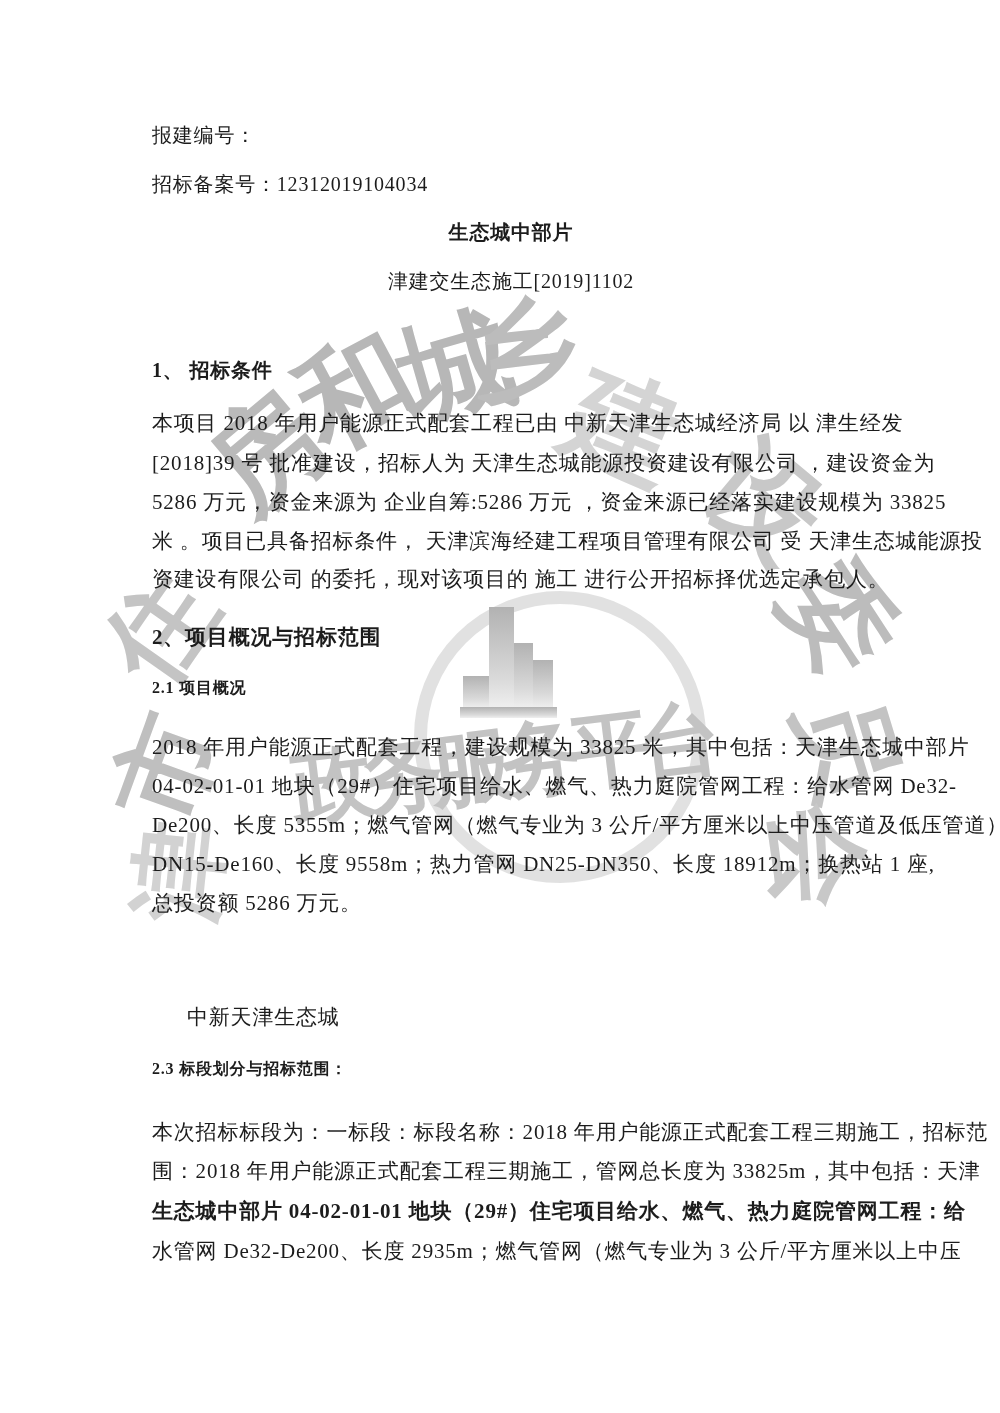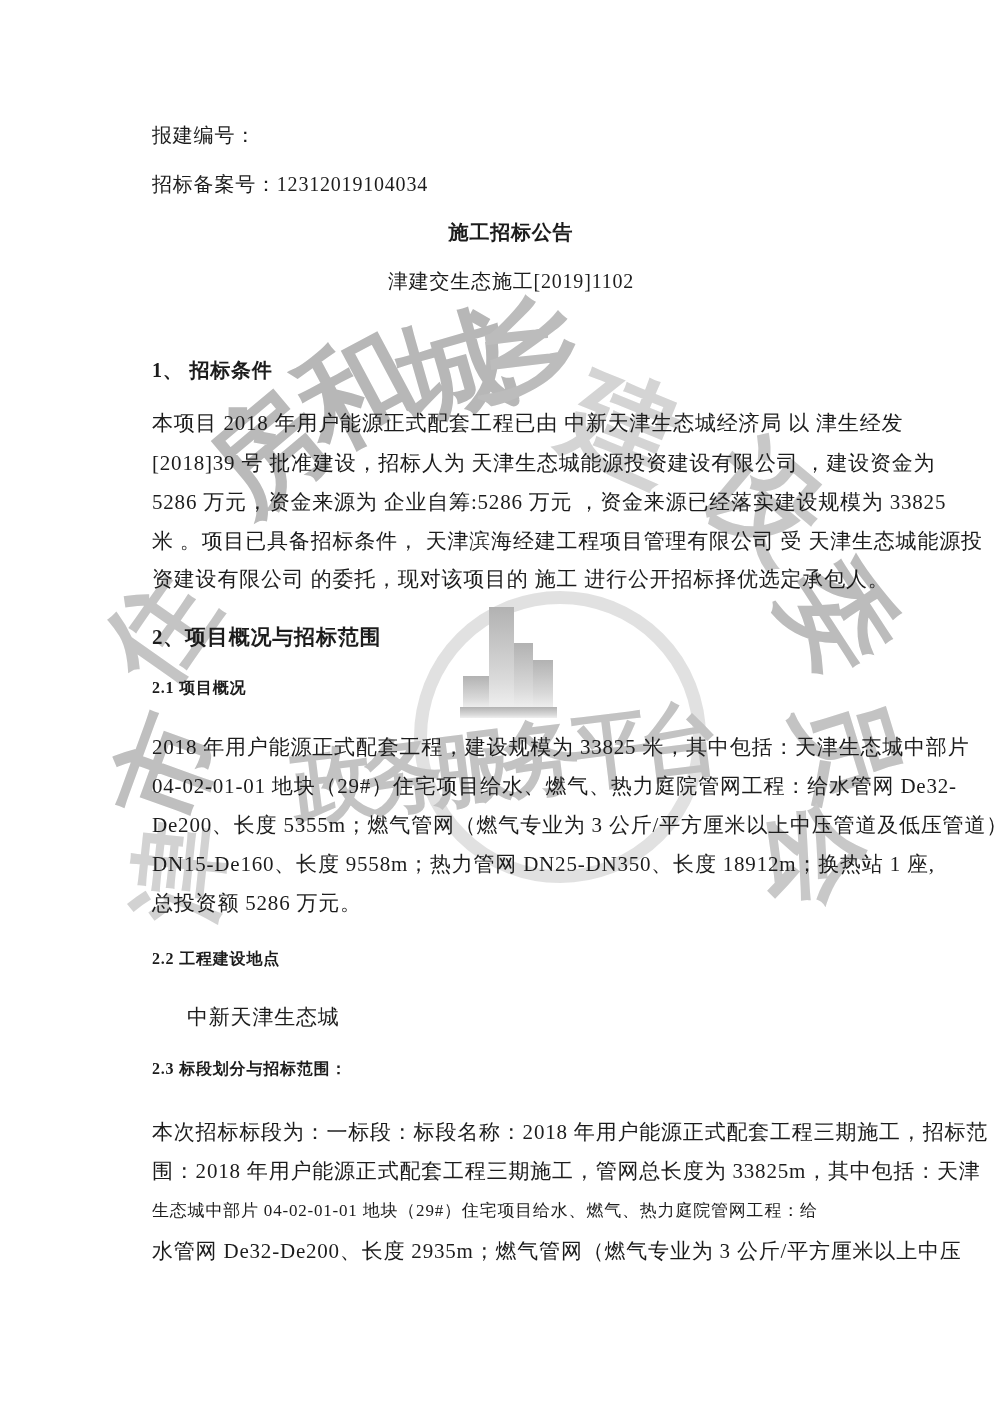--- a/index.html
+++ b/index.html
@@ -84,7 +84,7 @@
 
   <div class="line" style="top: 135px; font-size: 20px;">报建编号：</div>
       <div class="line" style="top: 184px; font-size: 20px;">招标备案号：12312019104034</div>
-      <div class="line bold center" style="top: 232px; font-size: 20px;">施工招标公告</div>
+      <div class="line bold center" style="top: 232px; font-size: 20px;">生态城中部片</div>
       <div class="line center" style="top: 281px; font-size: 20px;">津建交生态施工[2019]1102</div>
       <div class="line bold" style="top: 370px; font-size: 20px;">1、 招标条件</div>
       <div class="line" style="top: 423px; font-size: 21px;">本项目 2018 年用户能源正式配套工程已由 中新天津生态城经济局 以 津生经发</div>

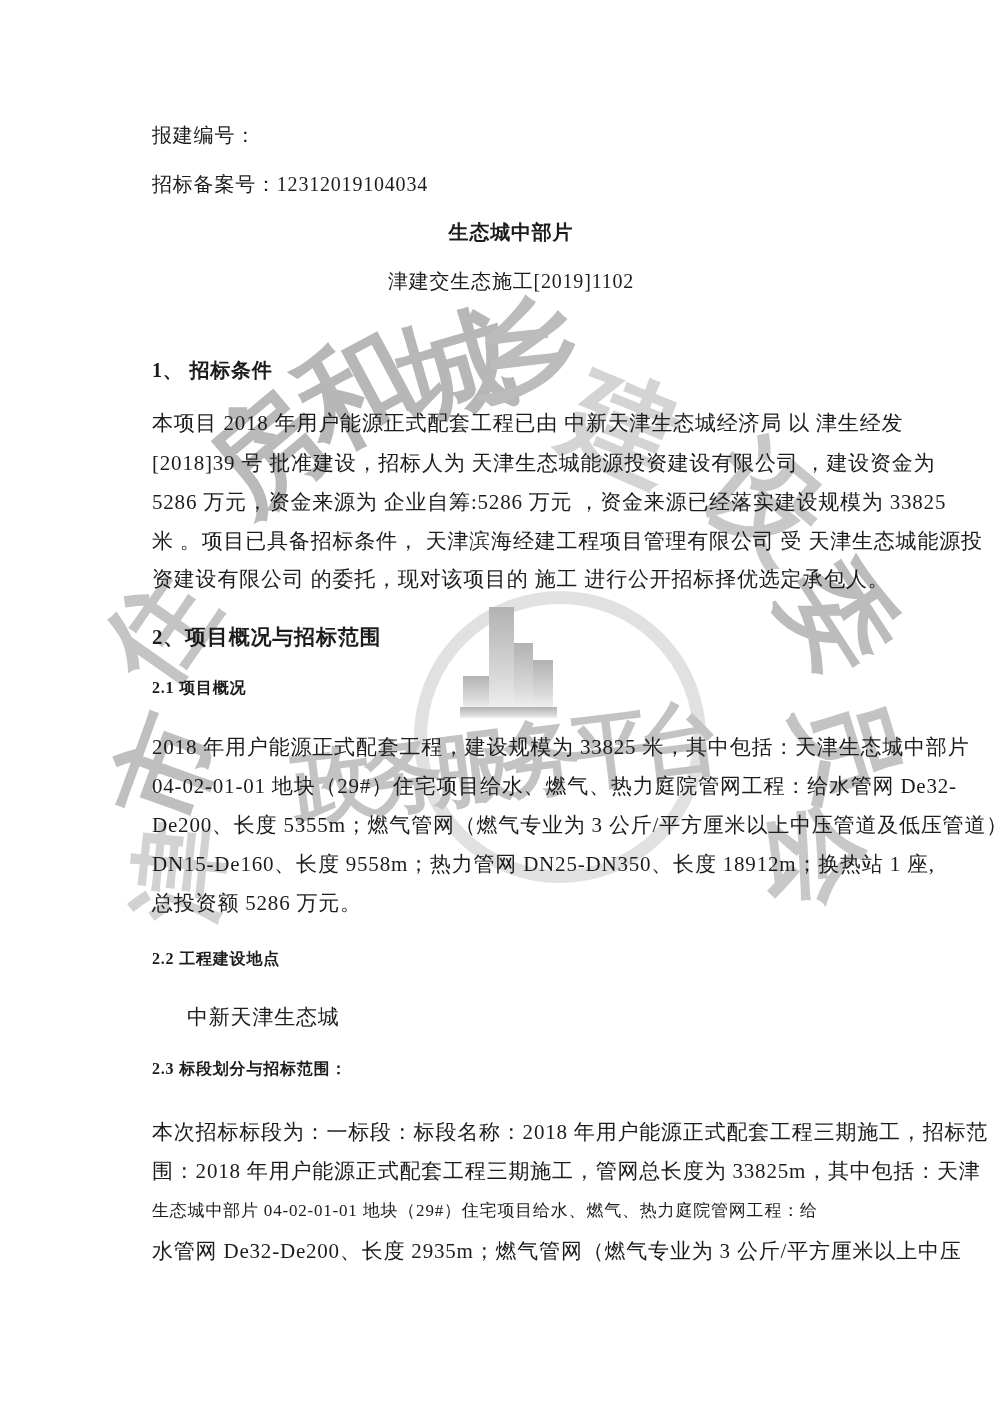--- a/index.html
+++ b/index.html
@@ -99,7 +99,6 @@
       <div class="line" style="top: 825px; font-size: 21px;">De200、长度 5355m；燃气管网（燃气专业为 3 公斤/平方厘米以上中压管道及低压管道）</div>
       <div class="line" style="top: 864px; font-size: 21px;">DN15-De160、长度 9558m；热力管网 DN25-DN350、长度 18912m；换热站 1 座,</div>
       <div class="line" style="top: 903px; font-size: 21px;">总投资额 5286 万元。</div>
-      <div class="line bold" style="top: 959px; font-size: 16px;">2.2 工程建设地点</div>
       <div class="line" style="top: 1017px; font-size: 21px; margin-left: 35px;">中新天津生态城</div>
       <div class="line bold" style="top: 1069px; font-size: 16px;">2.3 标段划分与招标范围：</div>
       <div class="line" style="top: 1132px; font-size: 21px; text-align: right;">本次招标标段为：一标段：标段名称：2018 年用户能源正式配套工程三期施工，招标范</div>

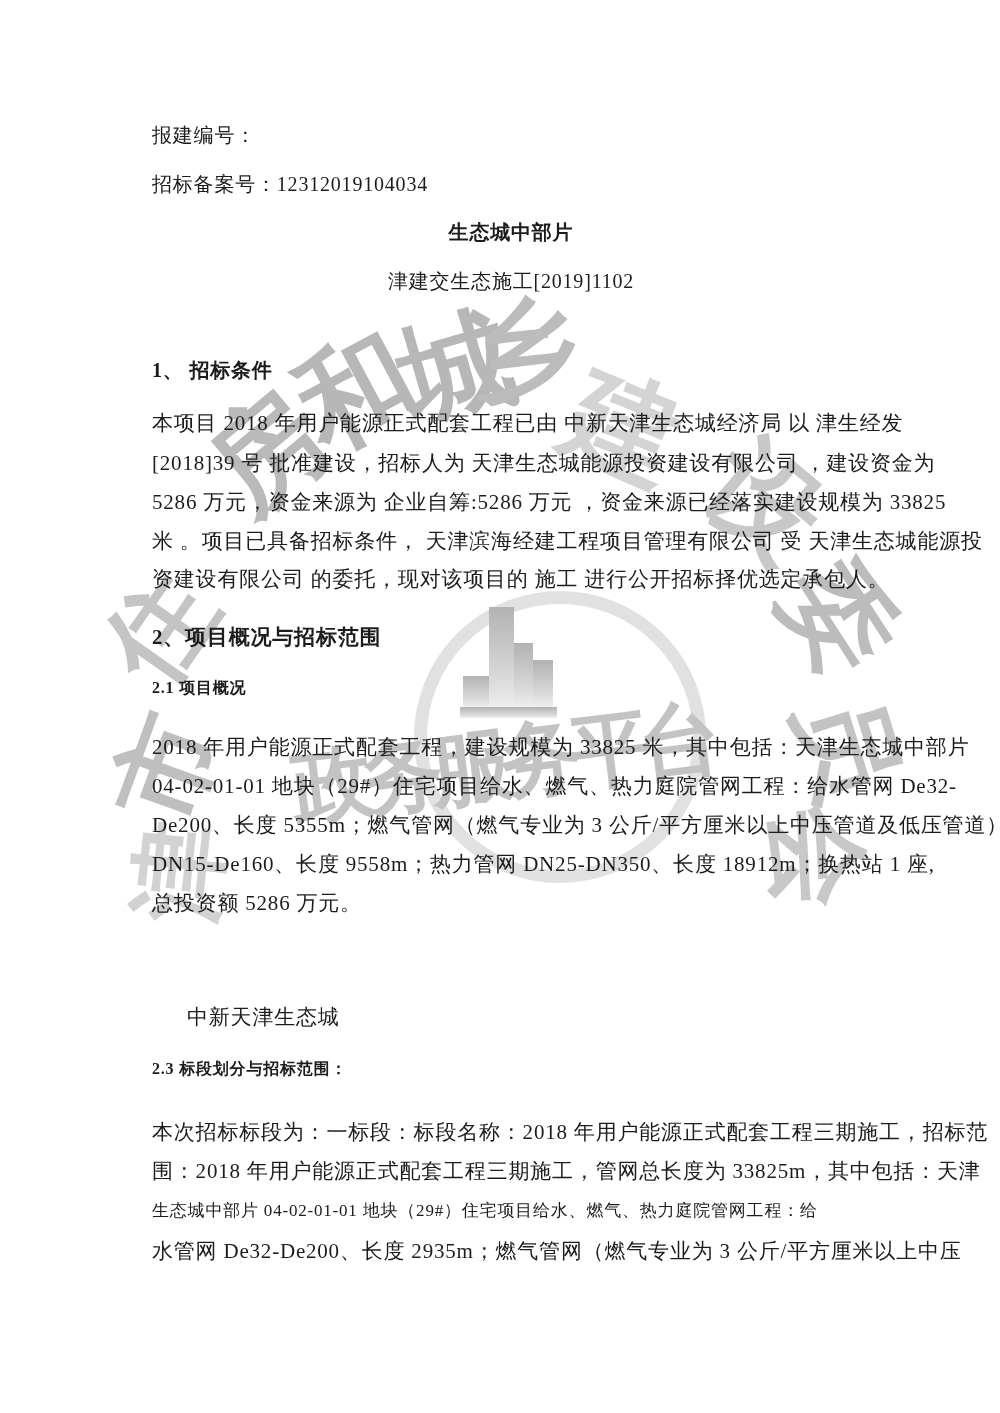--- a/index.html
+++ b/index.html
@@ -103,7 +103,7 @@
       <div class="line bold" style="top: 1069px; font-size: 16px;">2.3 标段划分与招标范围：</div>
       <div class="line" style="top: 1132px; font-size: 21px; text-align: right;">本次招标标段为：一标段：标段名称：2018 年用户能源正式配套工程三期施工，招标范</div>
       <div class="line" style="top: 1171px; font-size: 21px;">围：2018 年用户能源正式配套工程三期施工，管网总长度为 33825m，其中包括：天津</div>
-      <div class="line" style="top: 1211px; font-size: 17px;">生态城中部片 04-02-01-01 地块（29#）住宅项目给水、燃气、热力庭院管网工程：给</div>
+      <div class="line" style="top: 1211px; font-size: 21px; font-weight: bold;">生态城中部片 04-02-01-01 地块（29#）住宅项目给水、燃气、热力庭院管网工程：给</div>
       <div class="line" style="top: 1251px; font-size: 21px;">水管网 De32-De200、长度 2935m；燃气管网（燃气专业为 3 公斤/平方厘米以上中压</div>
     </div>
 

